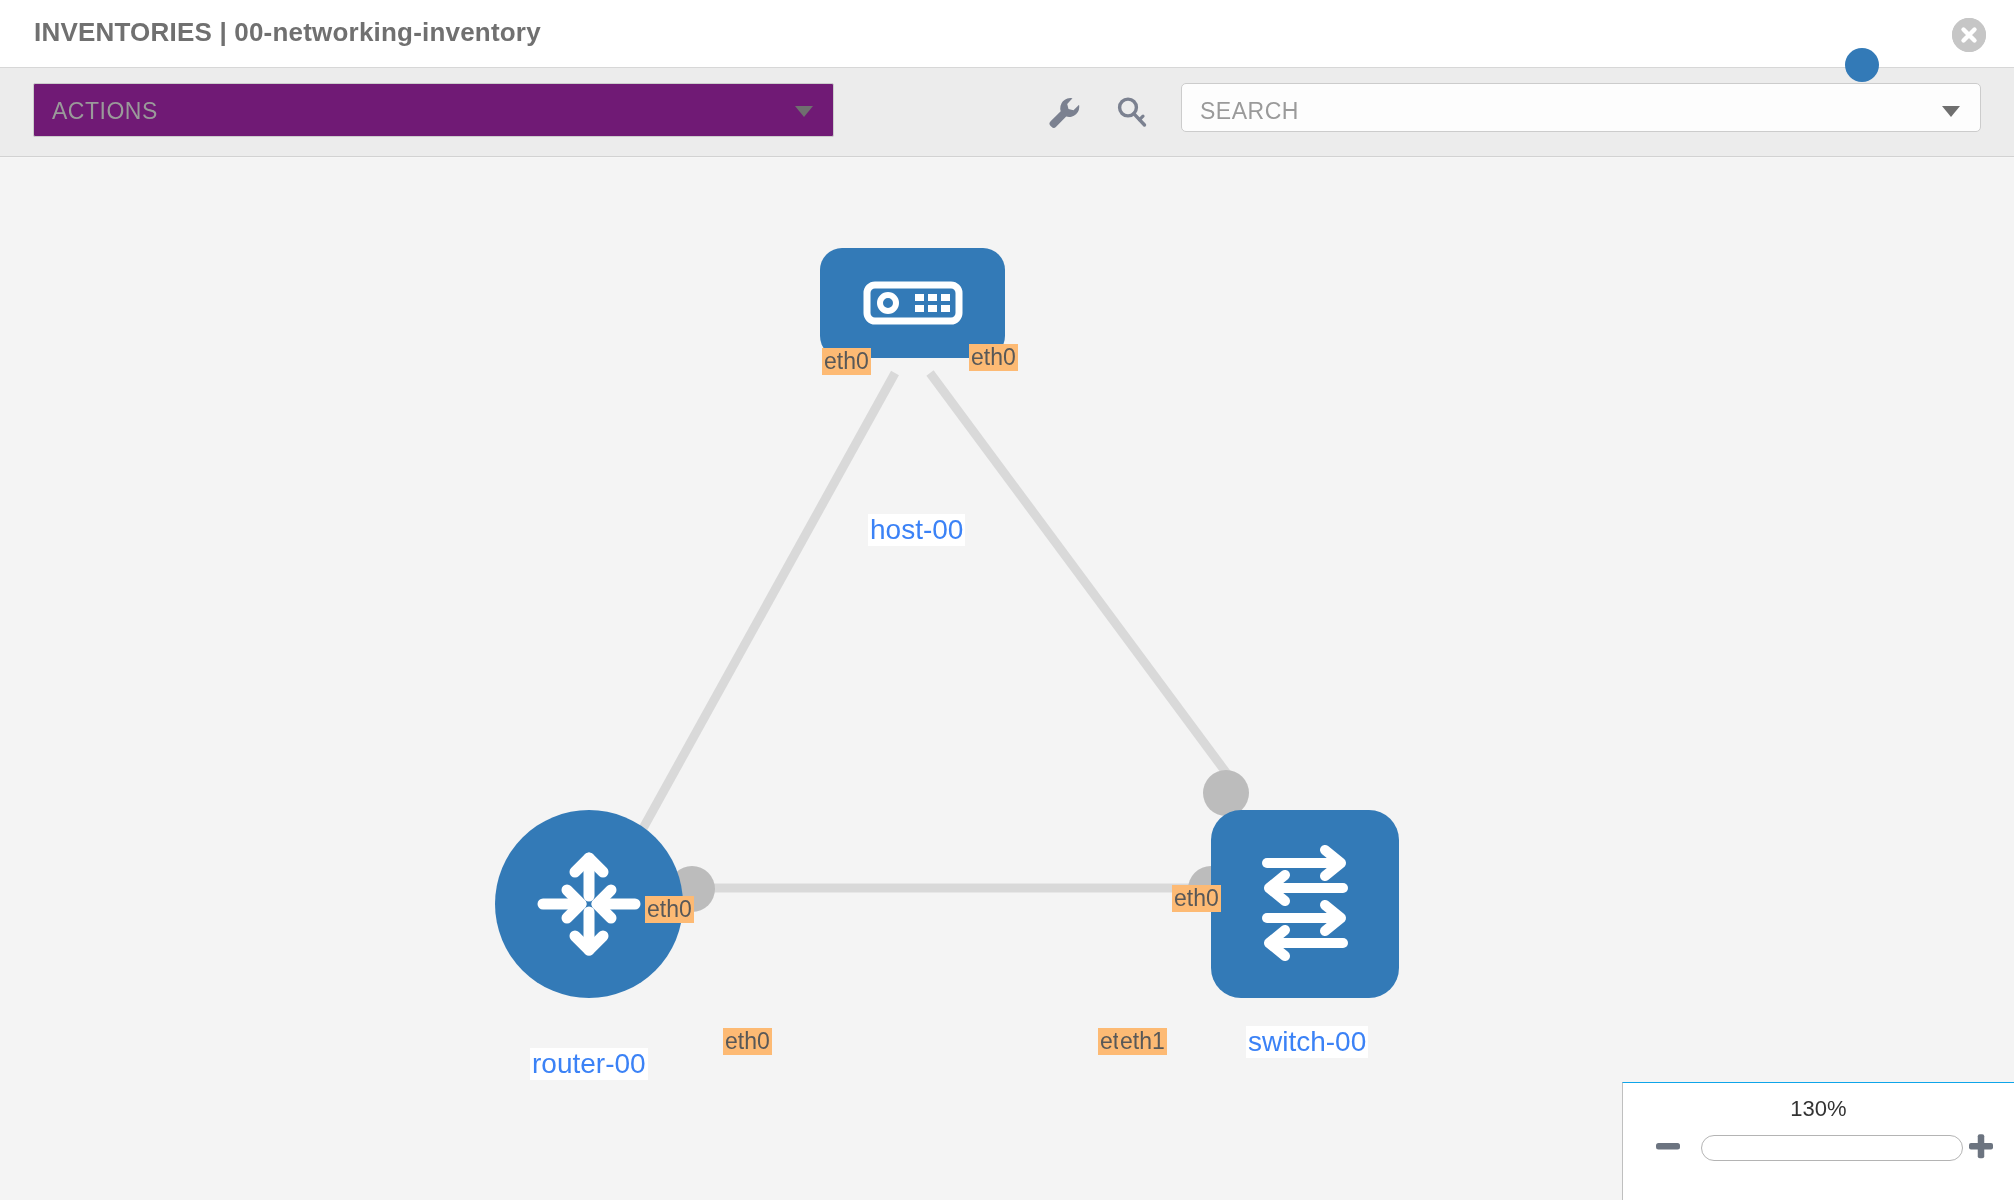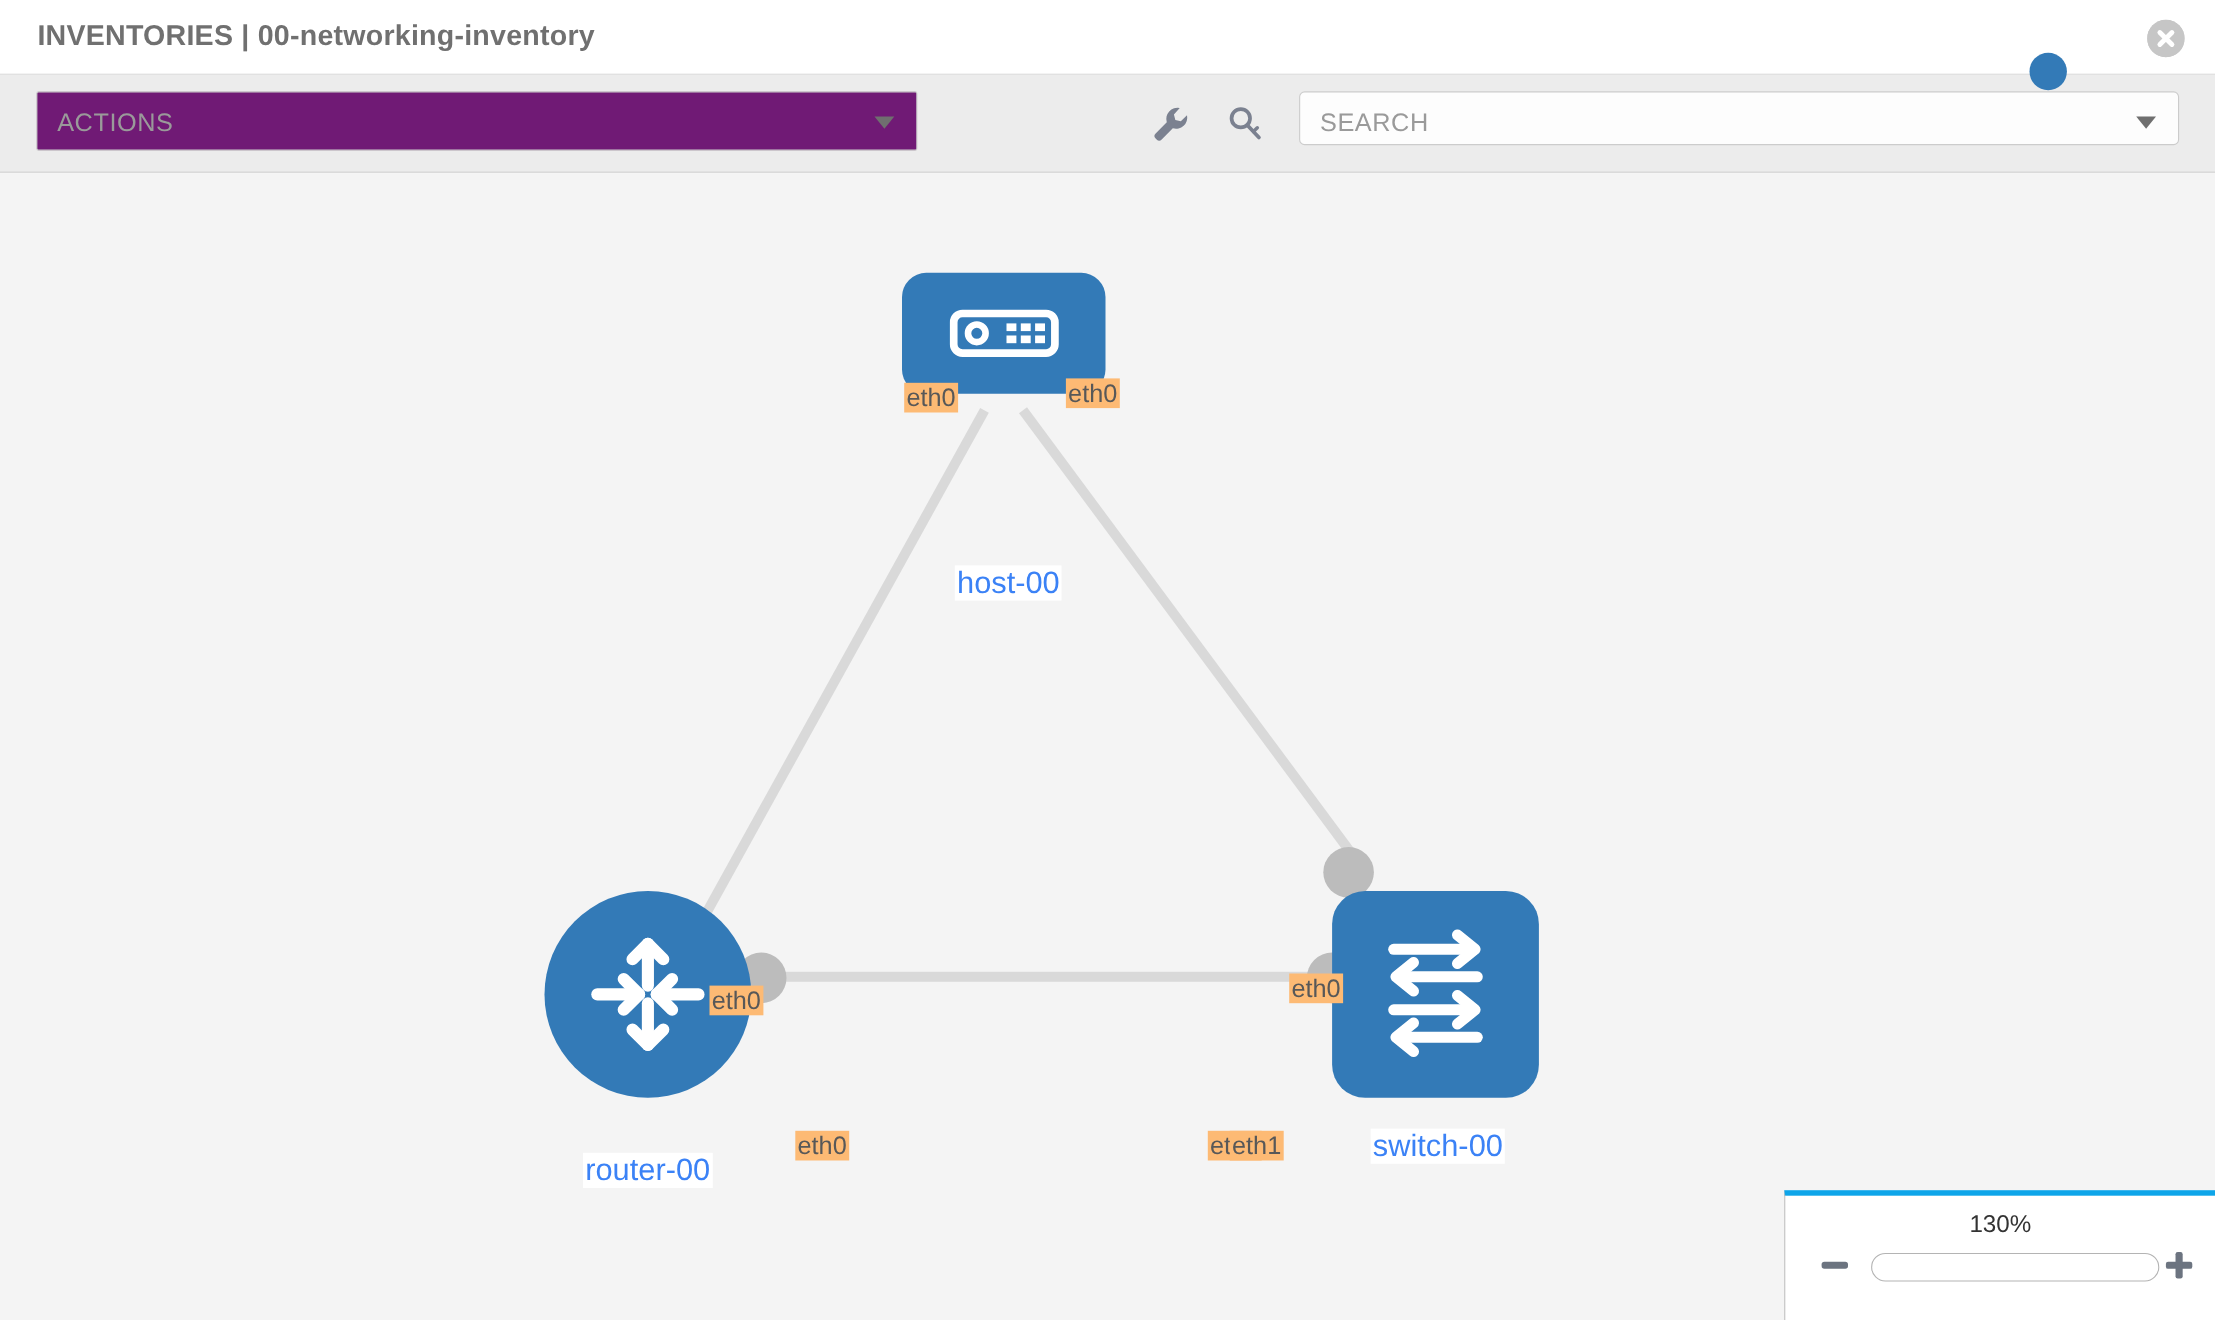--- a/index.html
+++ b/index.html
@@ -222,7 +222,7 @@
     width: 392px;
     height: 118px;
     background: #ffffff;
-    border-top: 5px solid #0ea5e9;
+    border-top: 1px solid #0ea5e9;
     border-left: 1px solid #bfbfbf;
     box-sizing: border-box;
     text-decoration: underline;

